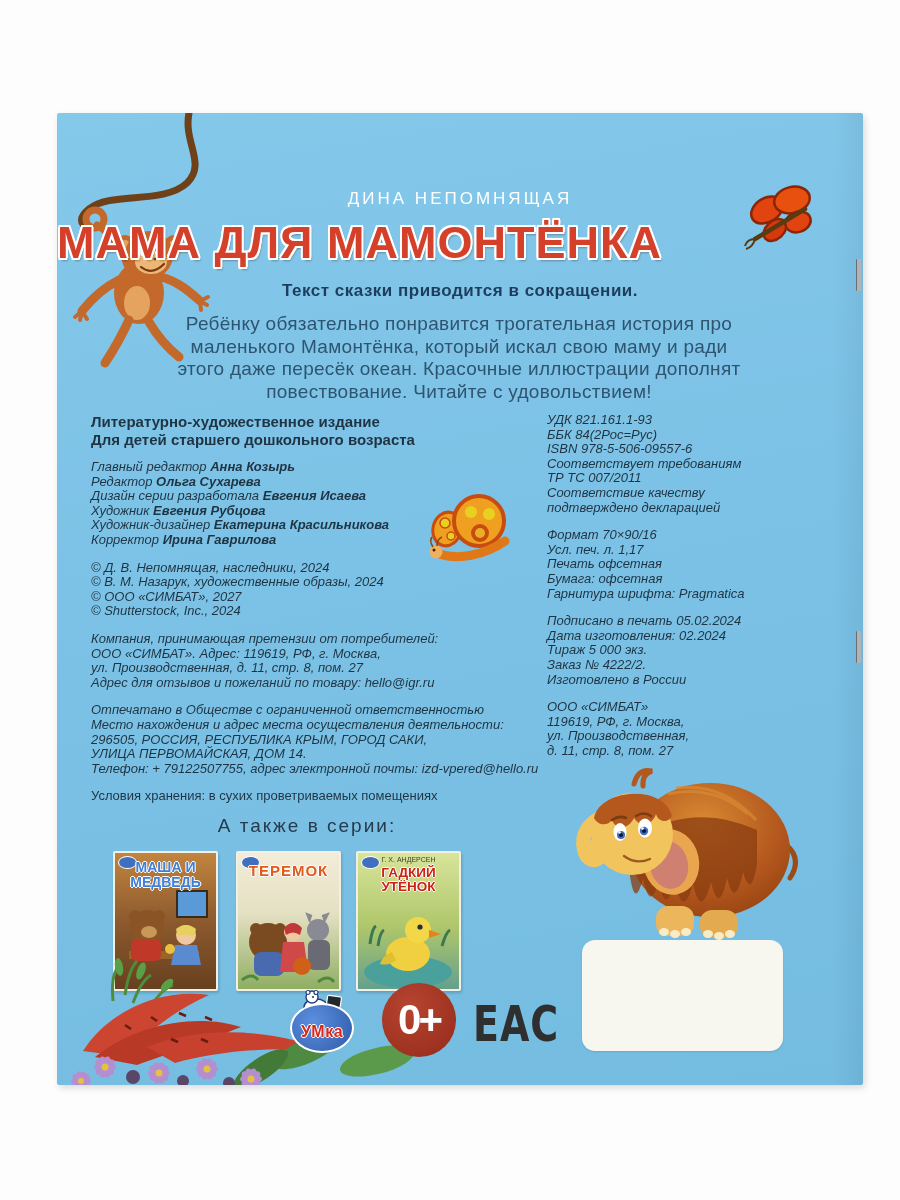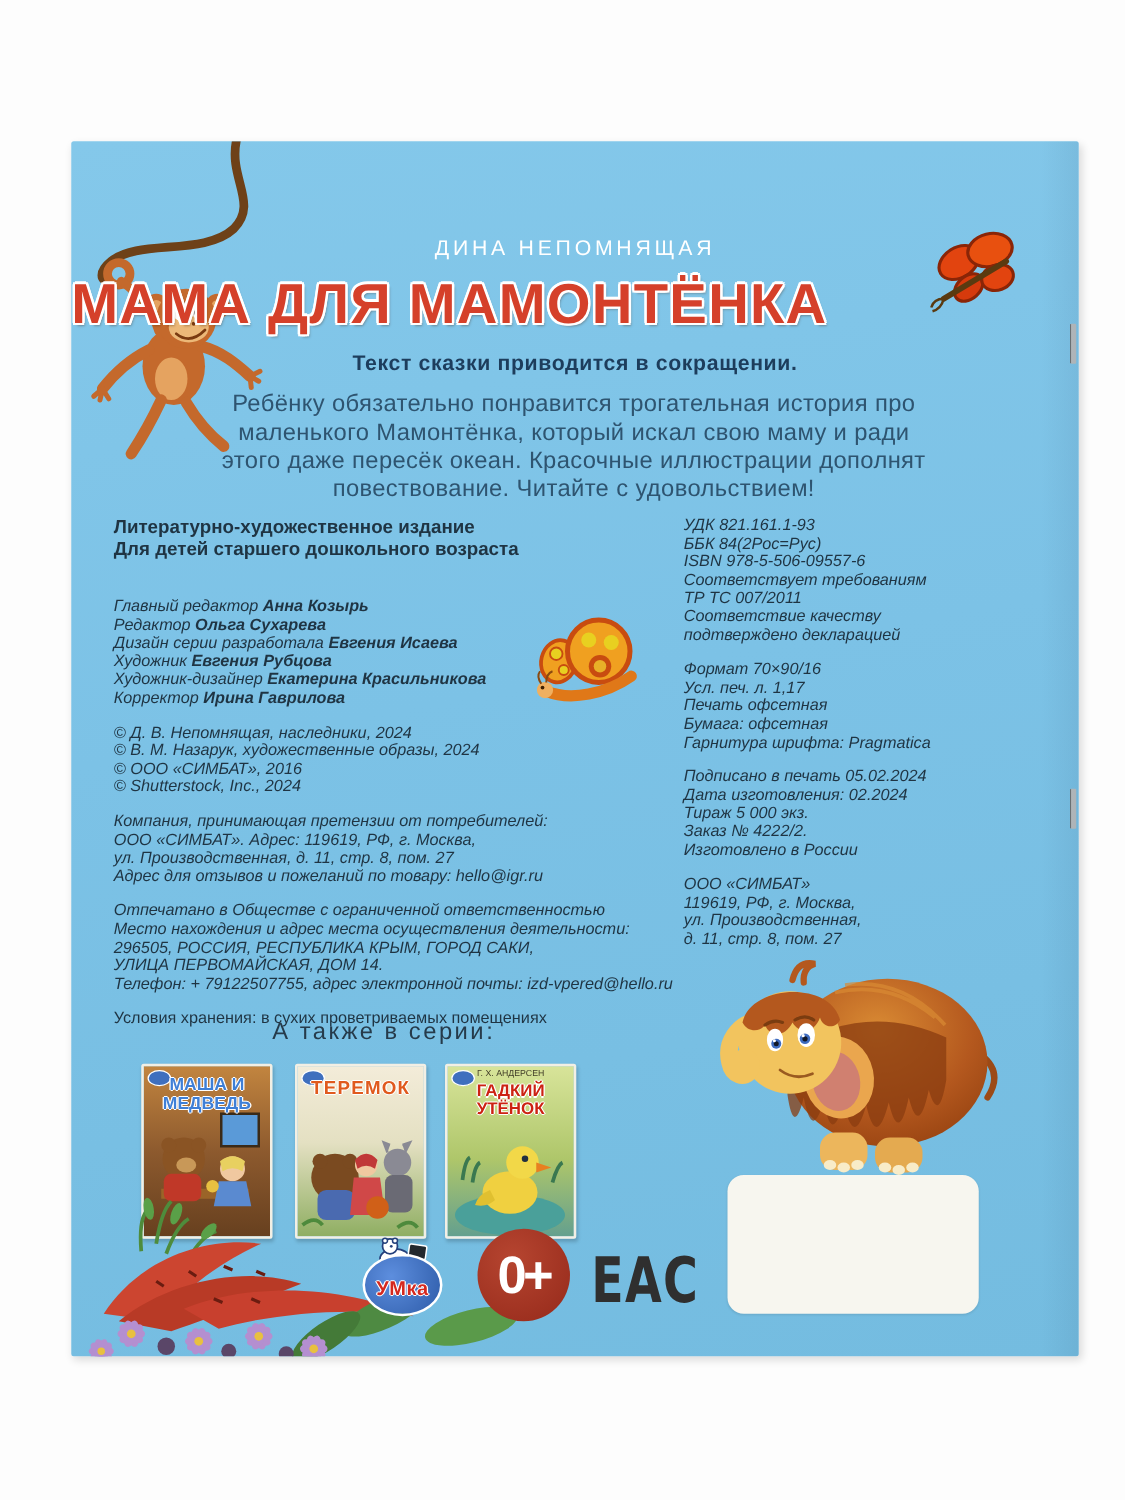--- a/index.html
+++ b/index.html
@@ -36,7 +36,7 @@
   .col-right{left:490px;top:300px;width:280px;}
   .blk{margin-bottom:13px;font-style:italic;}
   .blk .ln{white-space:nowrap;}
-  .hd{font-weight:bold;font-size:15px;line-height:18px;margin-bottom:29px;}
+  .hd{font-weight:bold;font-size:15px;line-height:18px;margin-bottom:11px;}
   .b{font-weight:bold;}
 
   

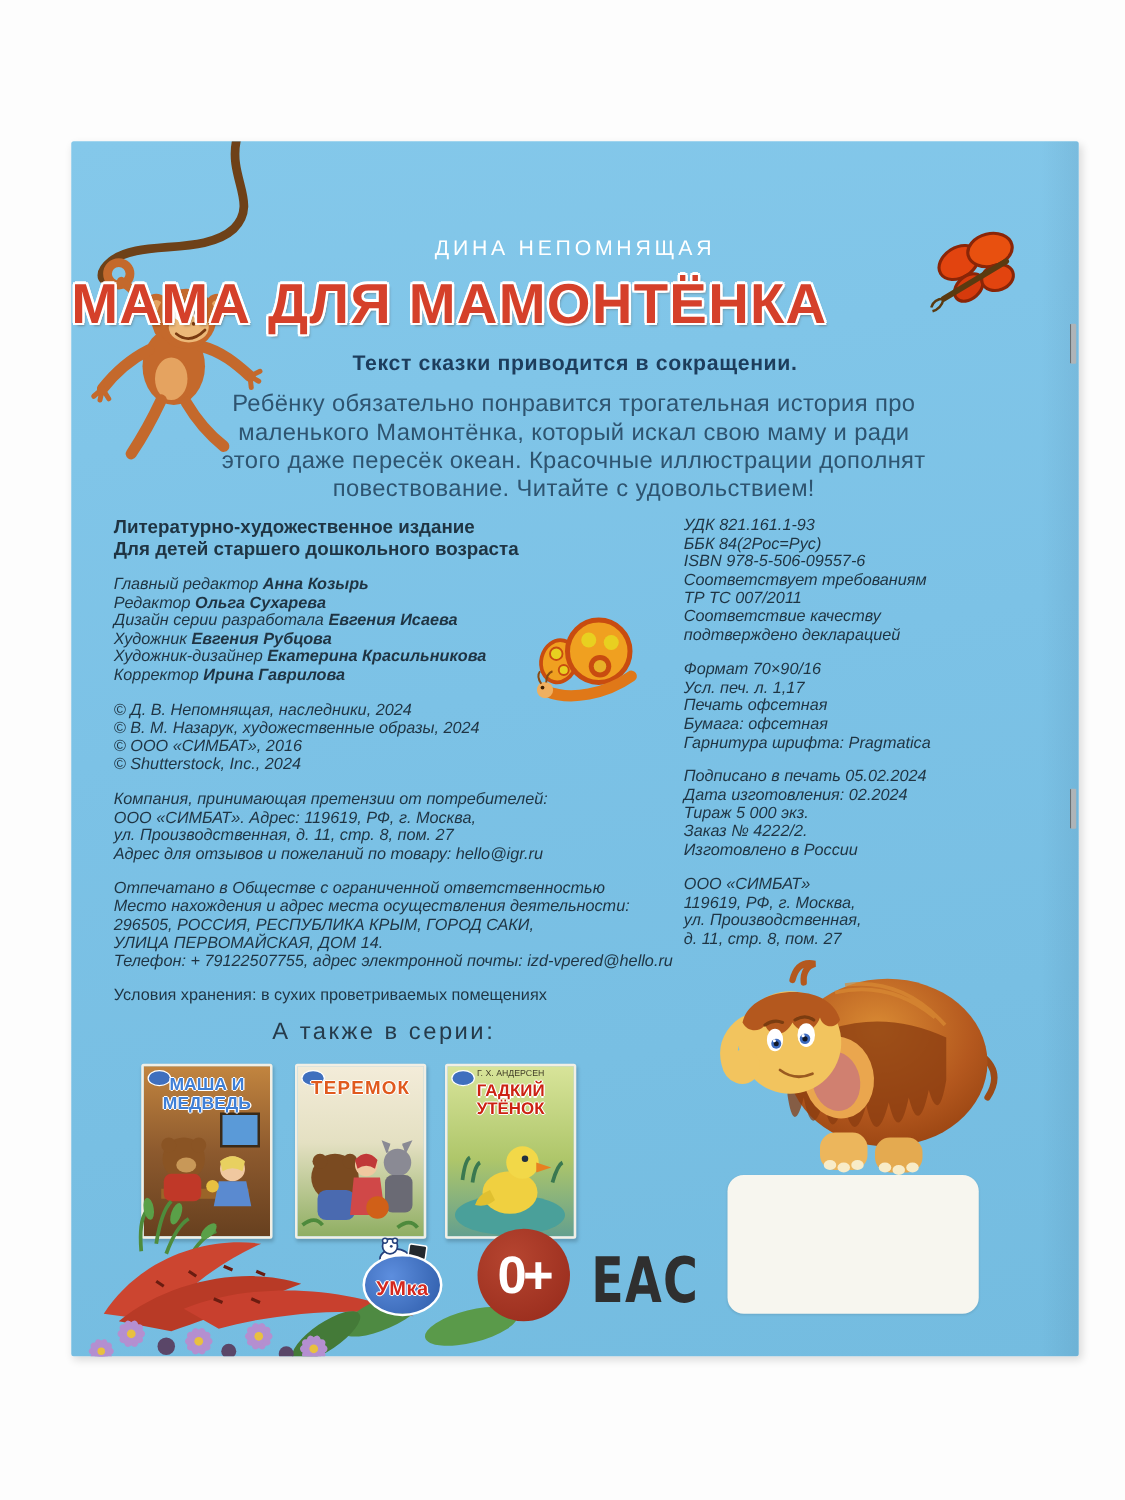--- a/index.html
+++ b/index.html
@@ -159,7 +159,7 @@
     <div class="blk">
       <div class="ln">© Д. В. Непомнящая, наследники, 2024</div>
       <div class="ln">© В. М. Назарук, художественные образы, 2024</div>
-      <div class="ln">© ООО «СИМБАТ», 2016</div>
+      <div class="ln">© ООО «СИМБАТ», 2027</div>
       <div class="ln">© Shutterstock, Inc., 2024</div>
     </div>
     <div class="blk">

